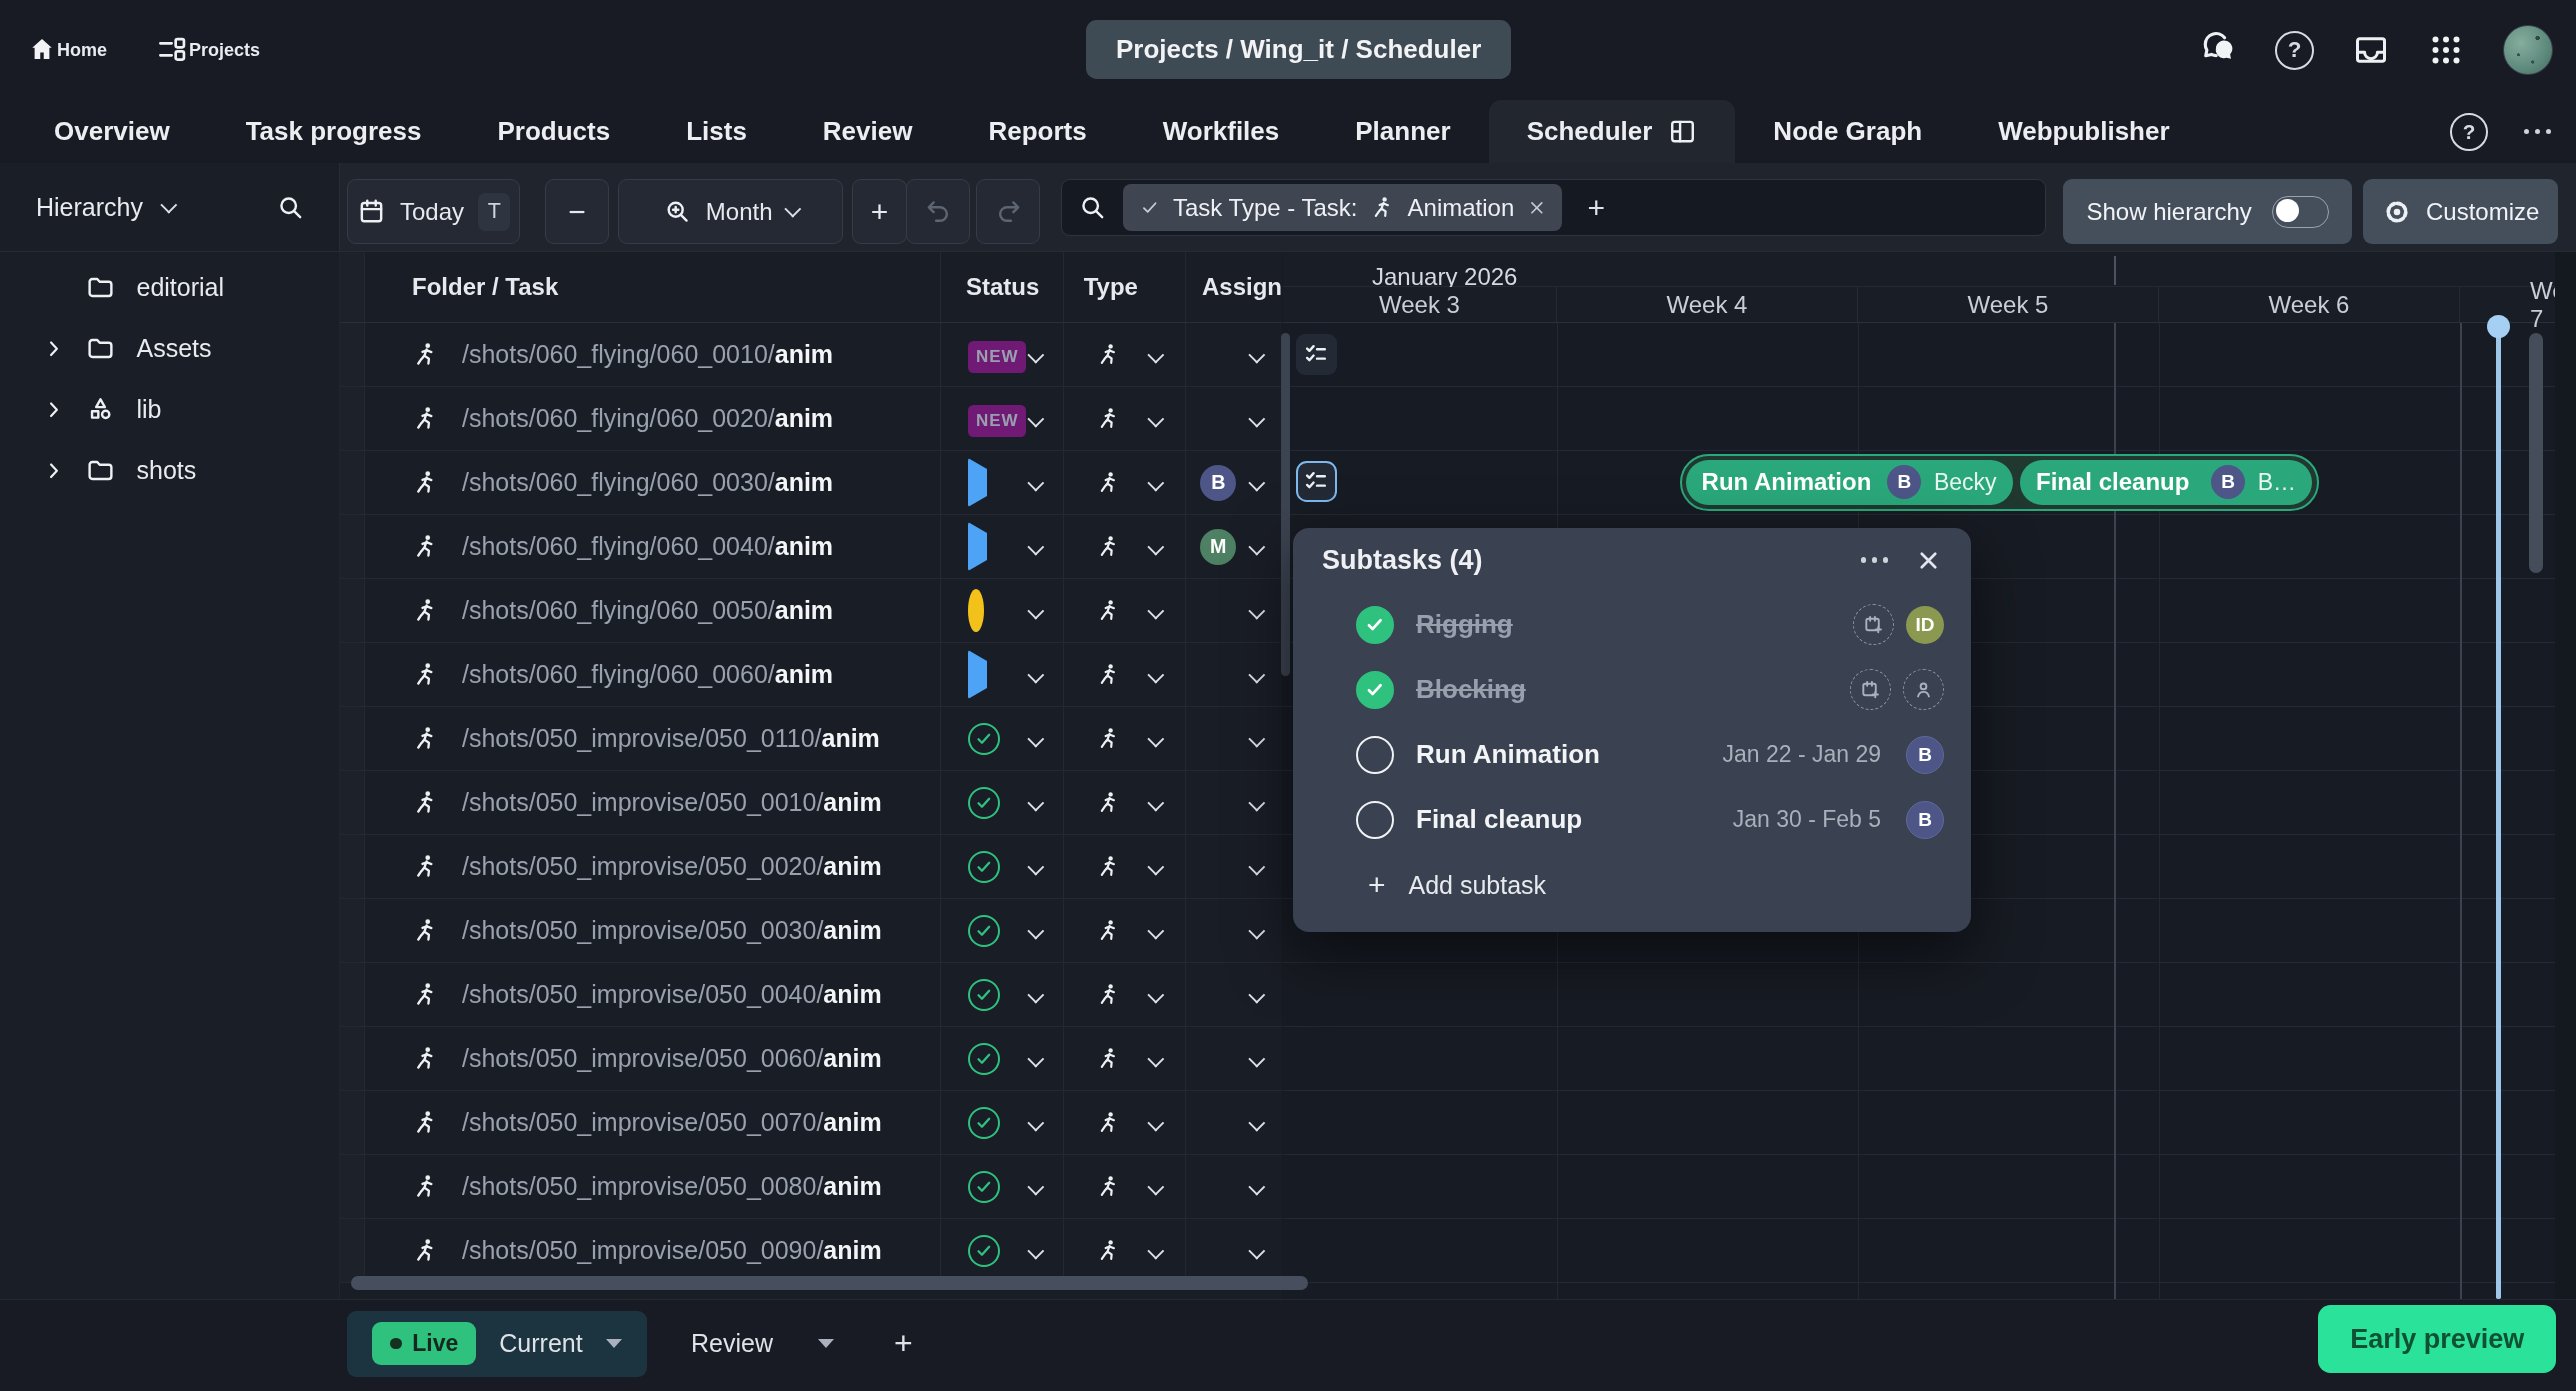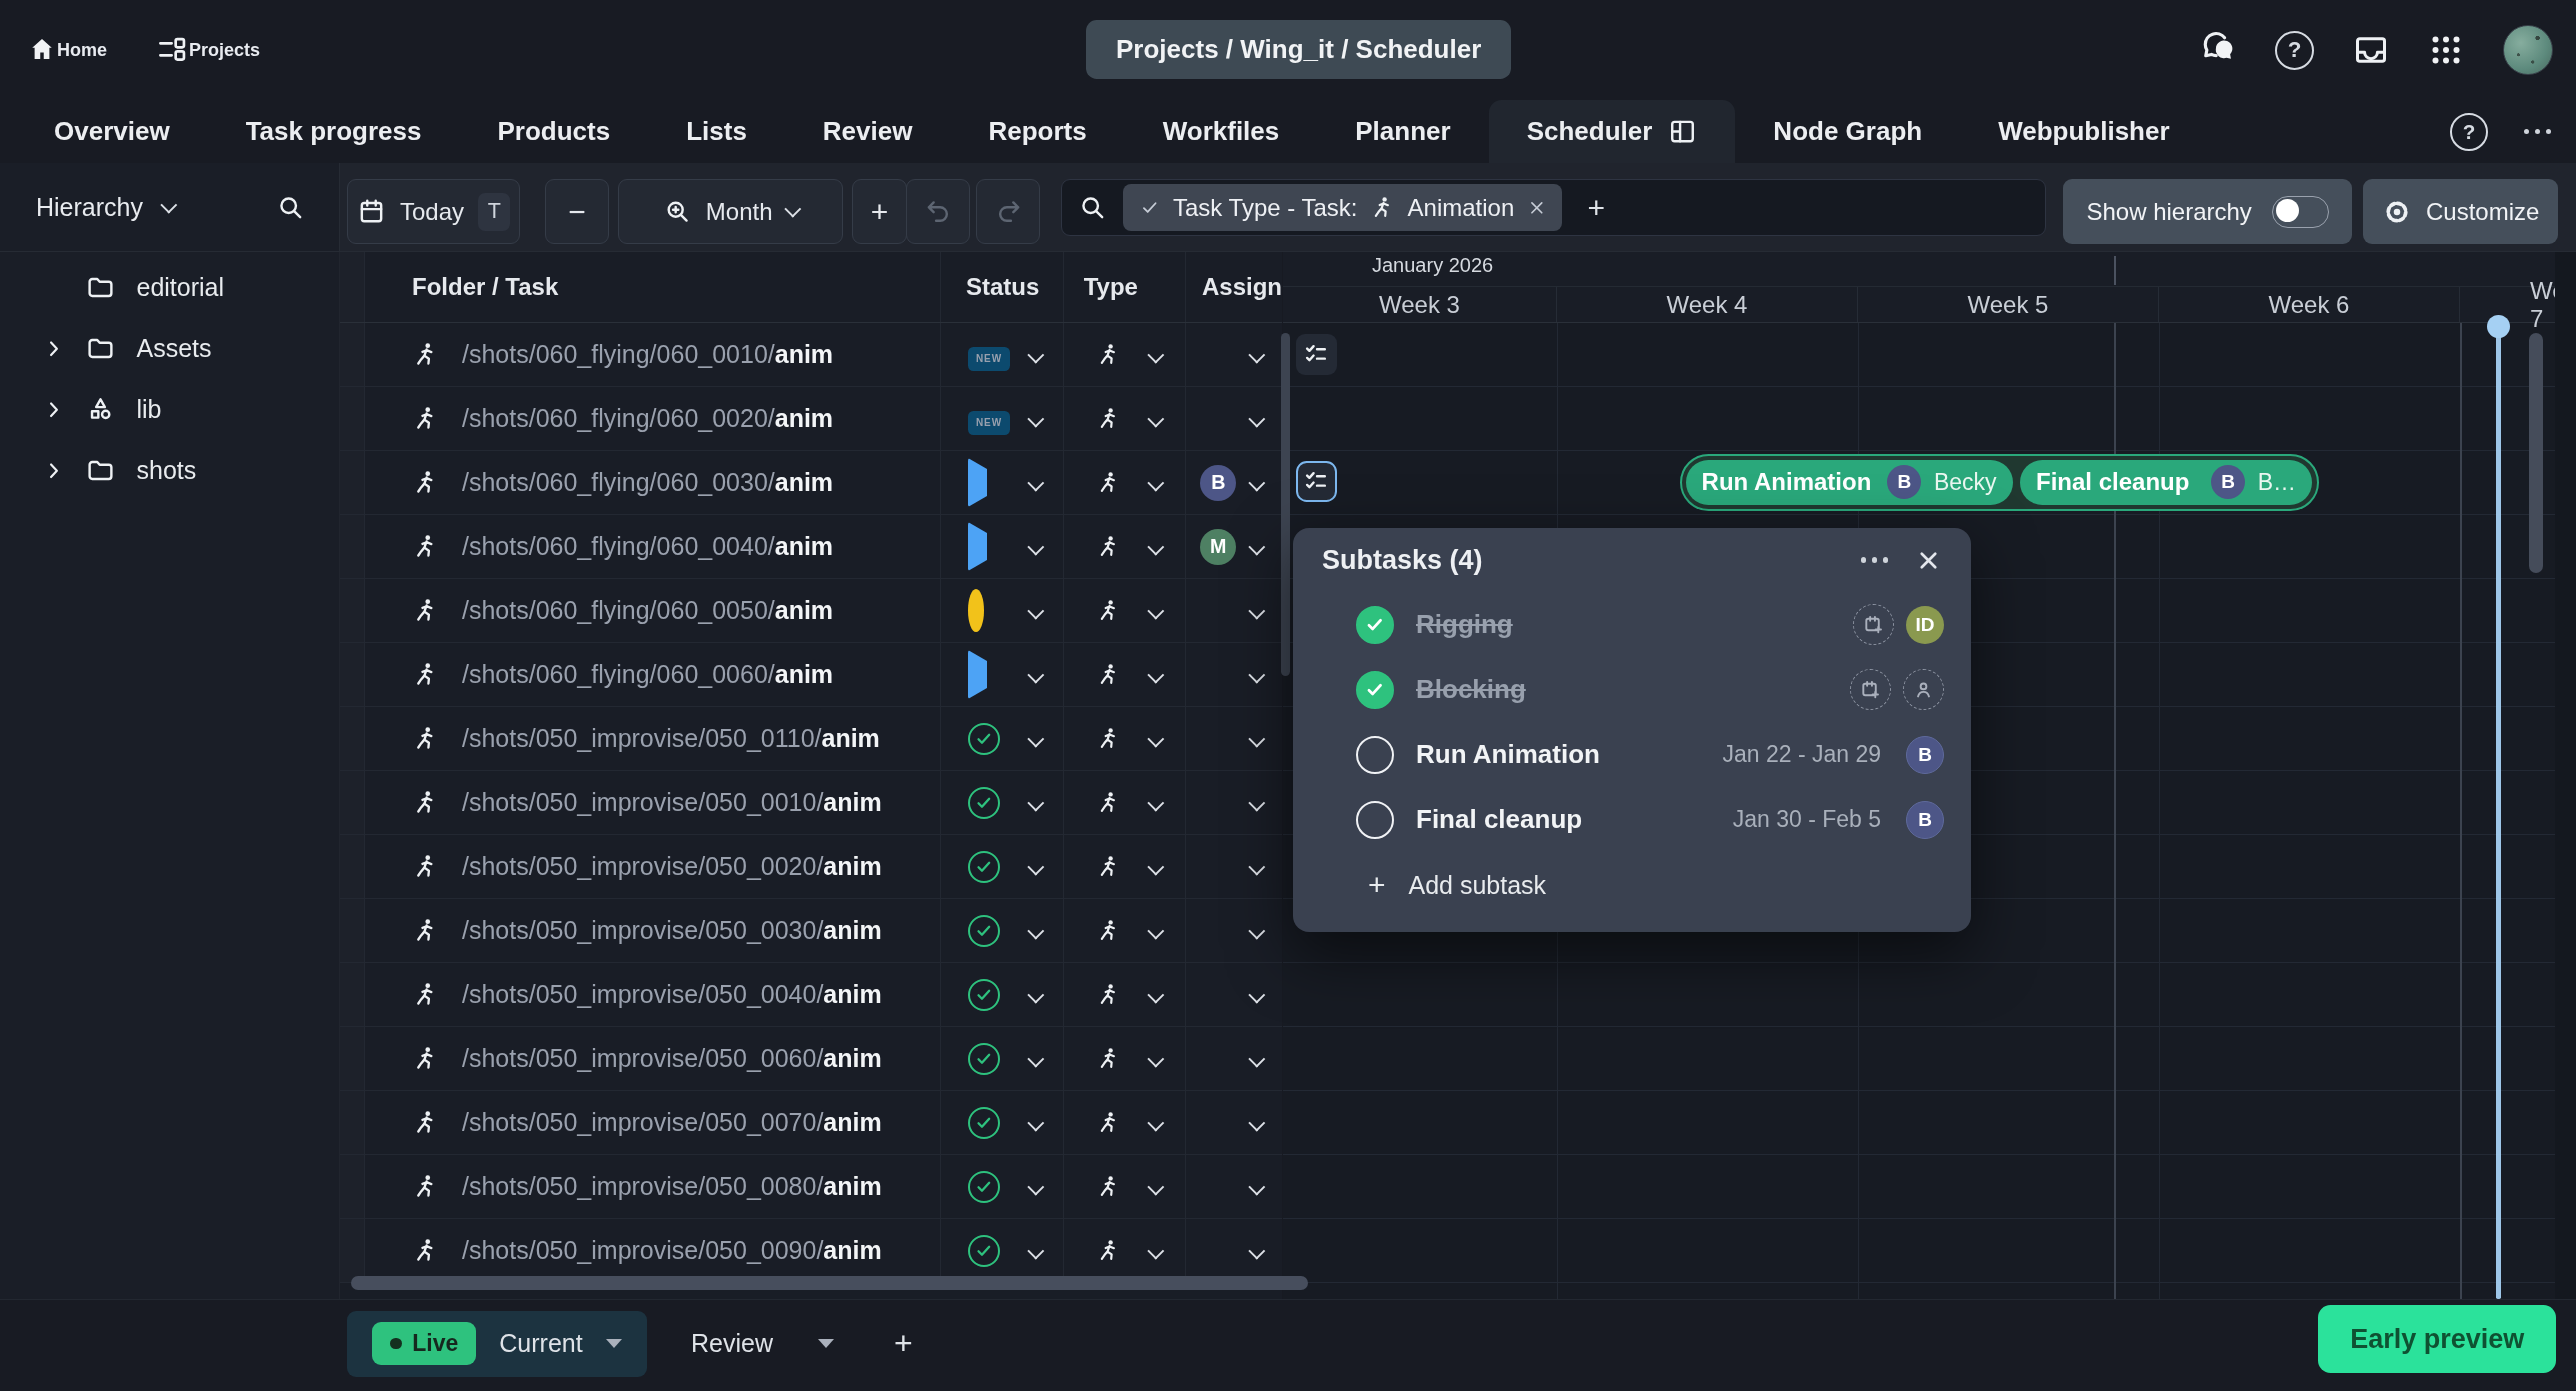--- a/index.html
+++ b/index.html
@@ -80,7 +80,7 @@
 
 .gantt{position:absolute;left:1283px;top:252px;right:0;bottom:93px;background:#171b23;overflow:hidden}
 .monthband{position:absolute;left:0;top:0;right:0;height:35px;background:#191d26;border-bottom:0.9px solid #242a33}
-.monthband .mlabel{position:absolute;left:89px;top:2px;font-size:20px;color:#d6dae0}
+.monthband .mlabel{position:absolute;left:89px;top:11px;font-size:24px;color:#d6dae0}
 .mdiv{position:absolute;left:831px;top:3.6px;width:1.8px;height:29.5px;background:#4b5260}
 .weekband{position:absolute;left:0;top:35px;right:0;height:36px;background:#191d26;border-bottom:0.9px solid #2a3039;display:flex}
 .wk{height:100%;display:flex;align-items:center;justify-content:center;font-size:24px;color:#c9ced6;border-right:0.9px solid #262c36;flex:none}

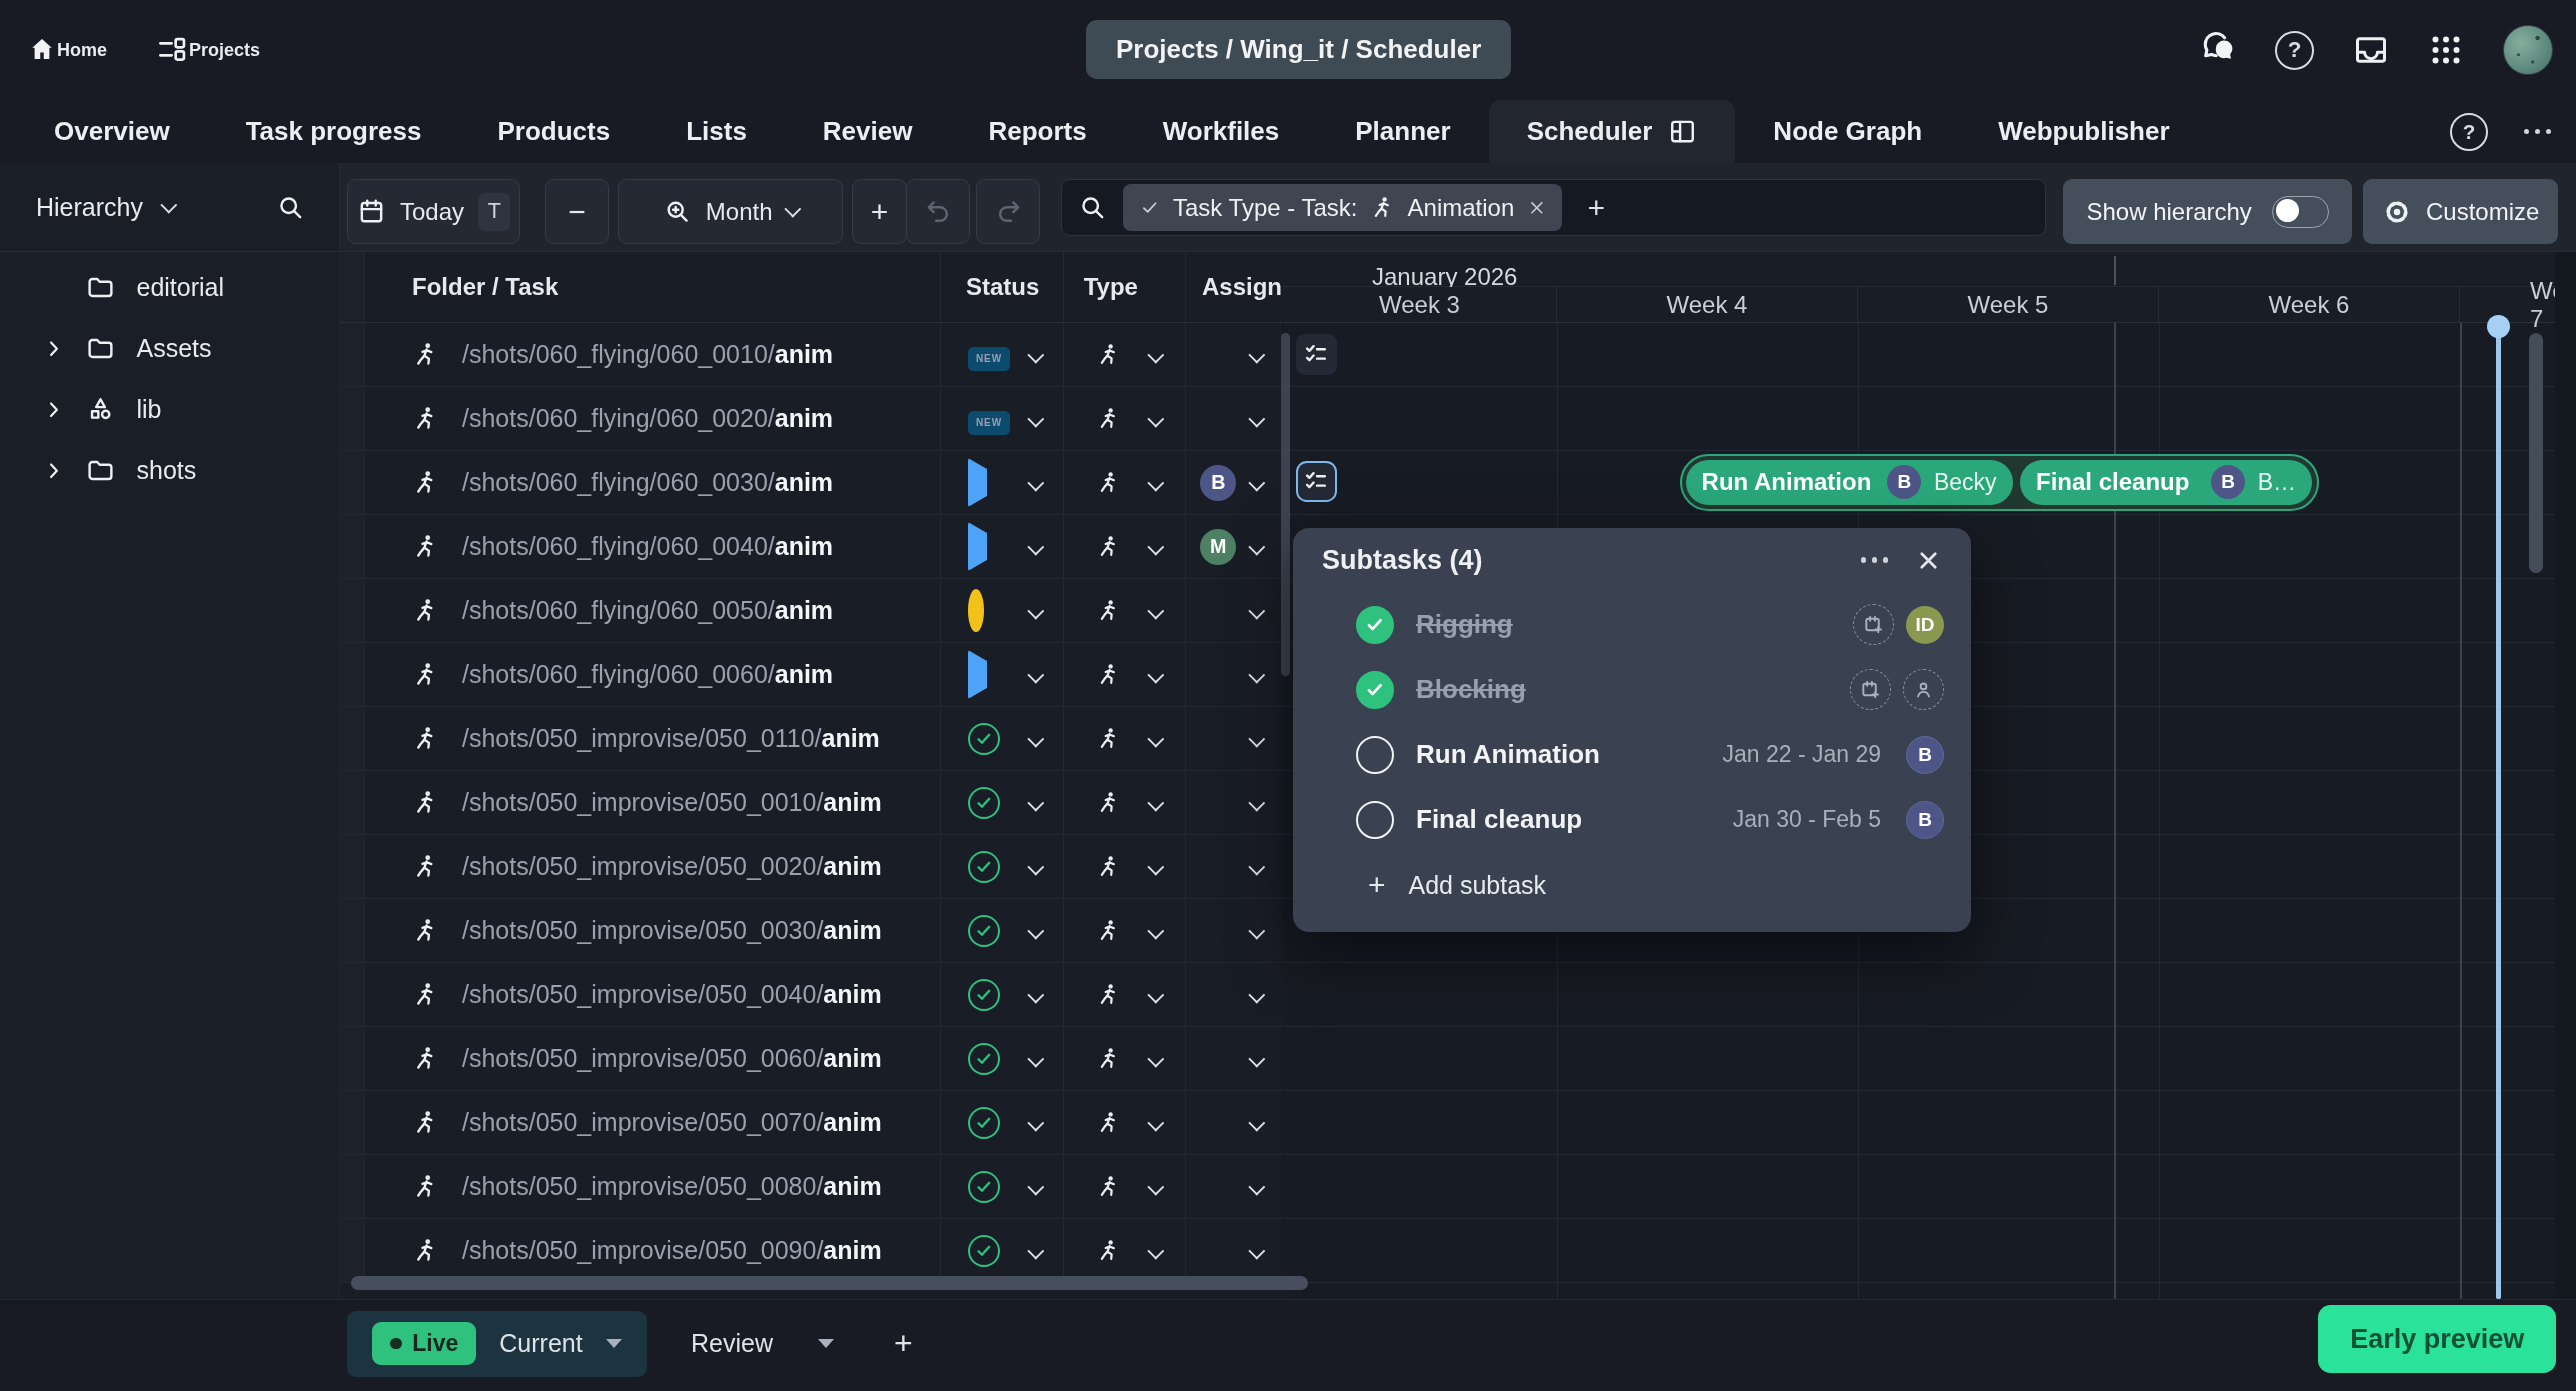--- a/index.html
+++ b/index.html
@@ -65,7 +65,7 @@
 .cell .chev{margin-left:auto}
 .path{font-size:25px;color:#9aa1ae}
 .path b{color:#f3f5f7;font-weight:700}
-.badge-new{padding:6.3px 8px;background:#0c4a6e;border-radius:5.4px;font-size:10px;font-weight:700;letter-spacing:0.9px;color:#98a0ae}
+.badge-new{padding:6.3px 8px;background:#701a75;border-radius:5.4px;font-size:17px;font-weight:700;letter-spacing:0.9px;color:#98a0ae}
 .play{width:0;height:0;border-left:19.7px solid #4da3f5;border-top:11.6px solid transparent;border-bottom:11.6px solid transparent;border-radius:2.7px}
 .donut{width:29px;height:29px;border-radius:50%;border:8px solid #f2c21a}
 .donecirc{width:32px;height:32px;border-radius:50%;border:2.7px solid #2ec27e;display:flex;align-items:center;justify-content:center}

